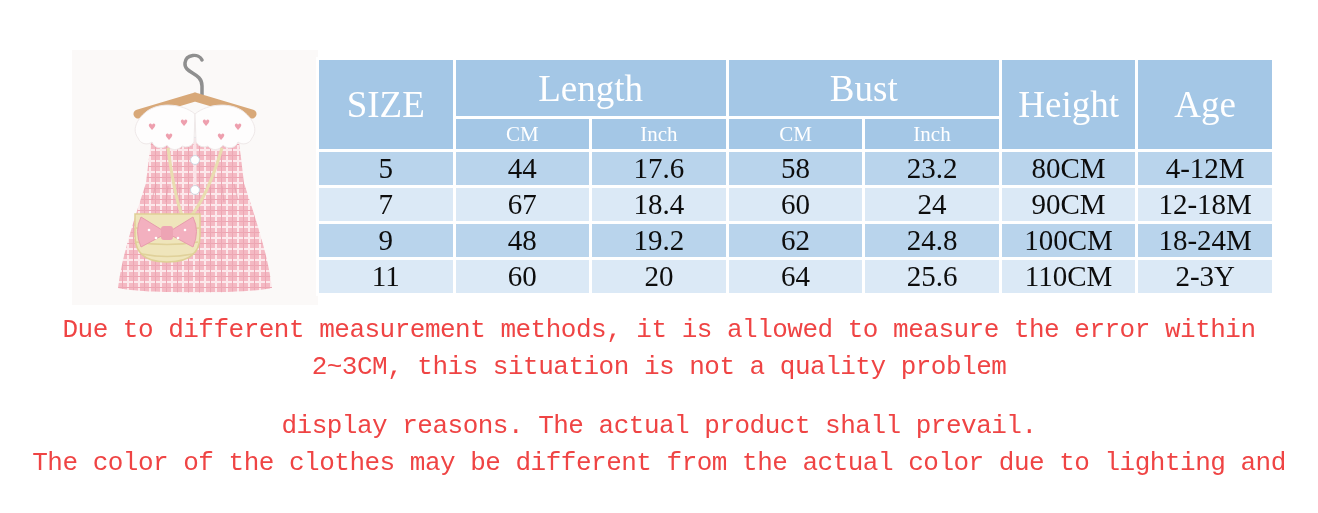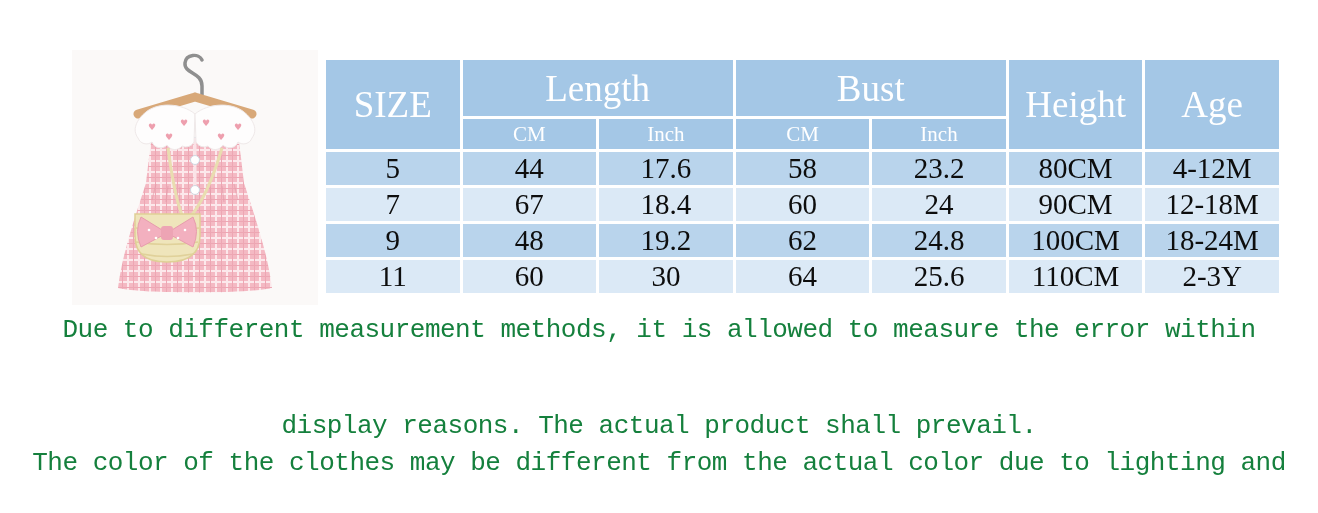--- a/index.html
+++ b/index.html
@@ -14,7 +14,7 @@
   .photo svg{display:block;width:246px;height:255px;}
   
   table.size-table{
-    position:absolute;left:323px;top:57px;width:959px;
+    position:absolute;left:316px;top:57px;width:959px;
     border-collapse:collapse;table-layout:fixed;text-align:center;
   }
   .size-table th,.size-table td{

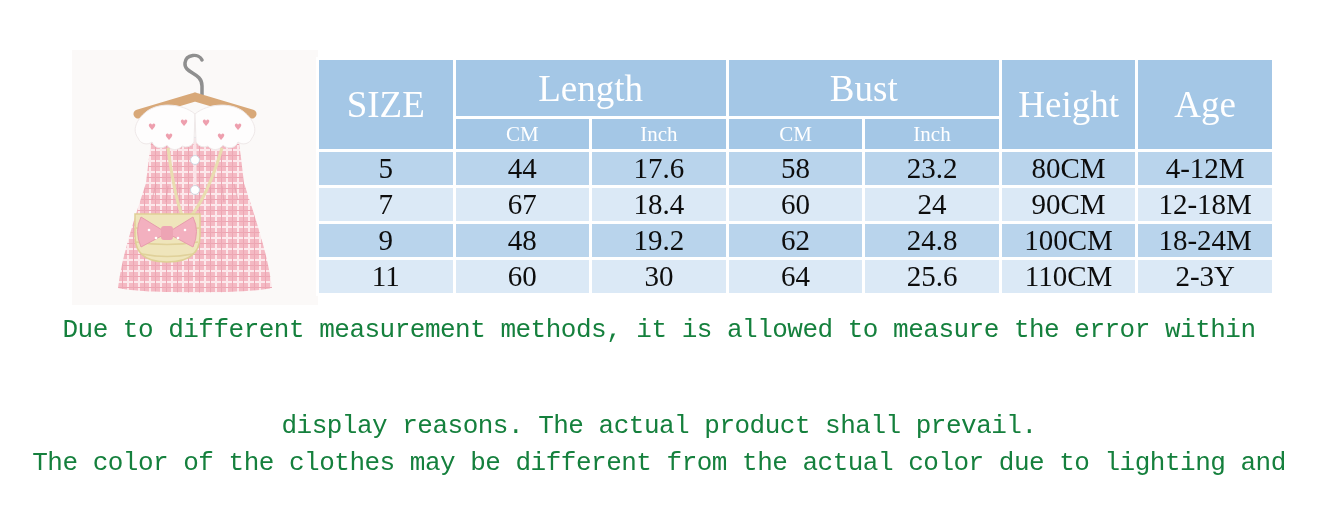--- a/index.html
+++ b/index.html
@@ -173,7 +173,7 @@
     <tr class="row-even">
       <td>11</td>
       <td>60</td>
-      <td>30</td>
+      <td>20</td>
       <td>64</td>
       <td>25.6</td>
       <td>110CM</td>

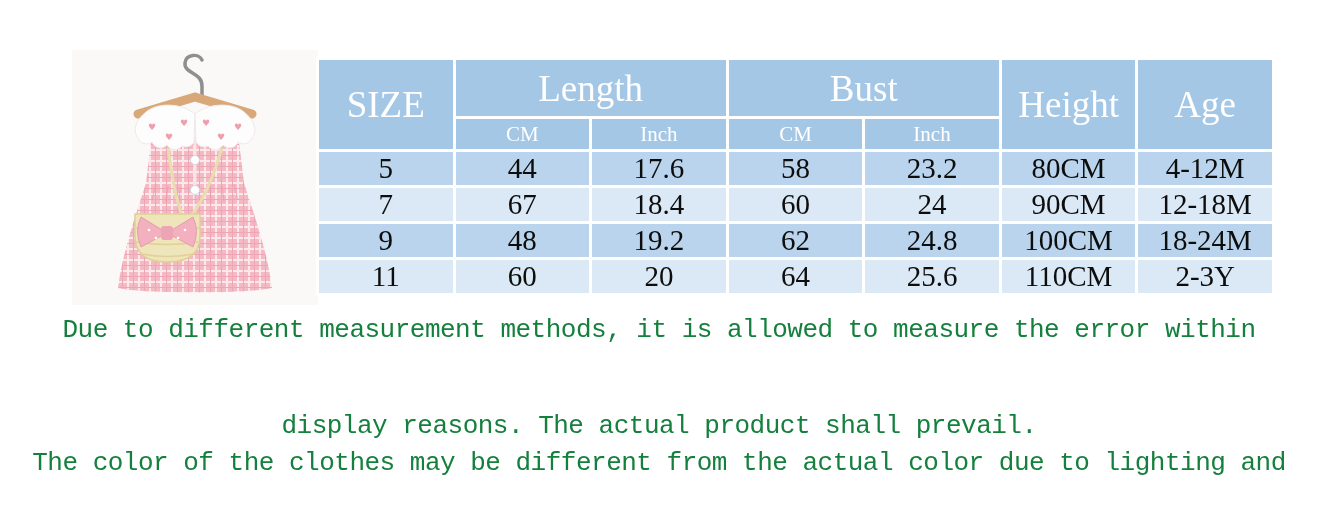--- a/index.html
+++ b/index.html
@@ -36,7 +36,7 @@
   .note{
     position:absolute;left:0;width:1318px;text-align:center;
     font-family:"Liberation Mono", monospace;
-    font-size:26px;line-height:37px;letter-spacing:-0.5px;color:#15803d;
+    font-size:26px;line-height:37px;letter-spacing:-0.5px;color:#ef4444;
   }
   .note-measurement{top:312px;}
   .note-color{top:408px;}

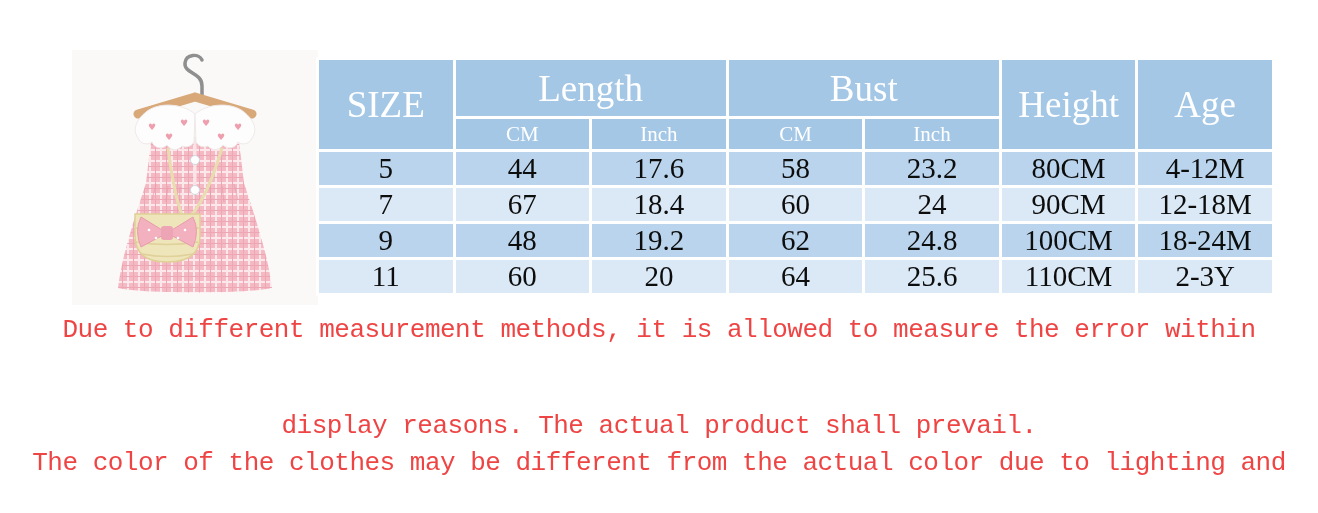--- a/index.html
+++ b/index.html
@@ -184,6 +184,7 @@
 
 <div class="note note-measurement">
   <div>Due to different measurement methods, it is allowed to measure the error within</div>
+  <div>2~3CM, this situation is not a quality problem</div>
 </div>
 <div class="note note-color">
   <div>display reasons. The actual product shall prevail.</div>

